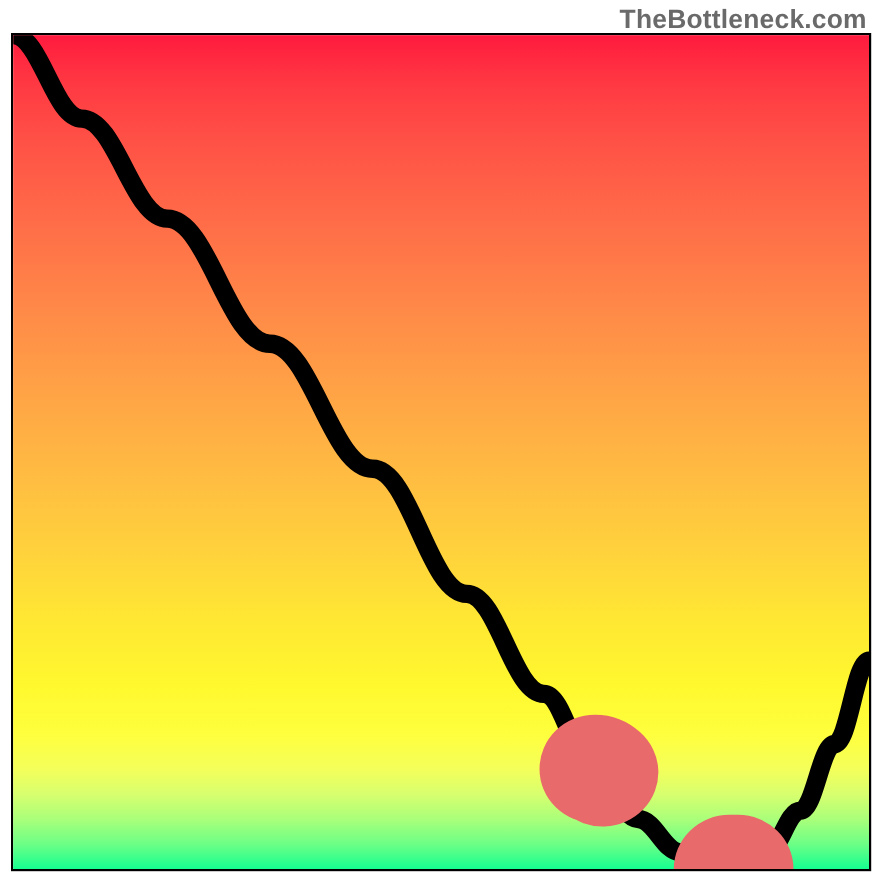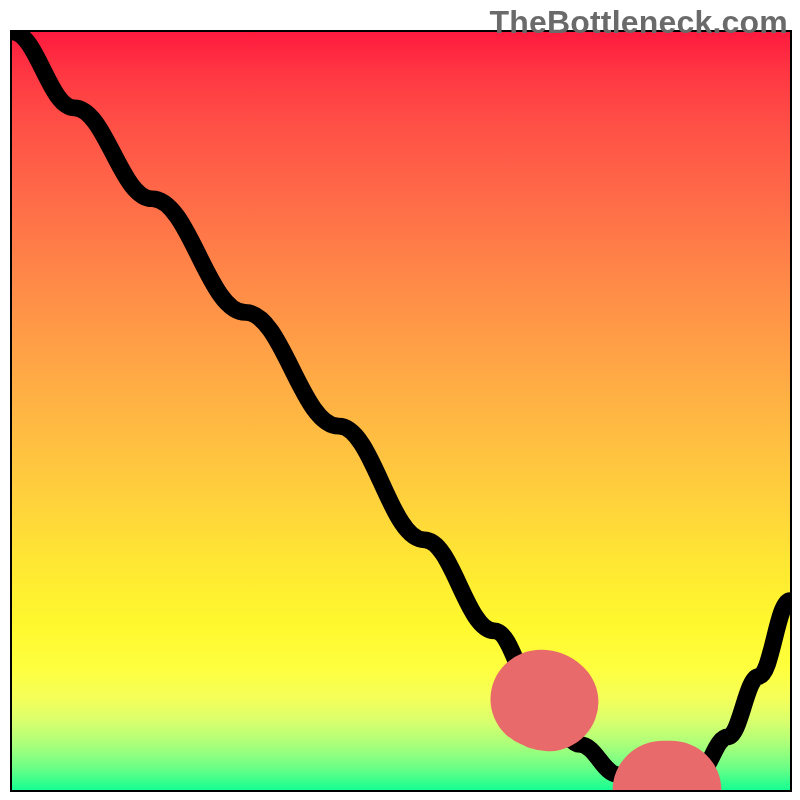--- a/index.html
+++ b/index.html
@@ -10,7 +10,7 @@
     top: 4px;
     right: 12px;
     font-family: Arial, Helvetica, sans-serif;
-    font-size: 32px;
+    font-size: 24px;
     font-weight: 600;
     color: #6a6a6a;
     letter-spacing: 0.2px;

